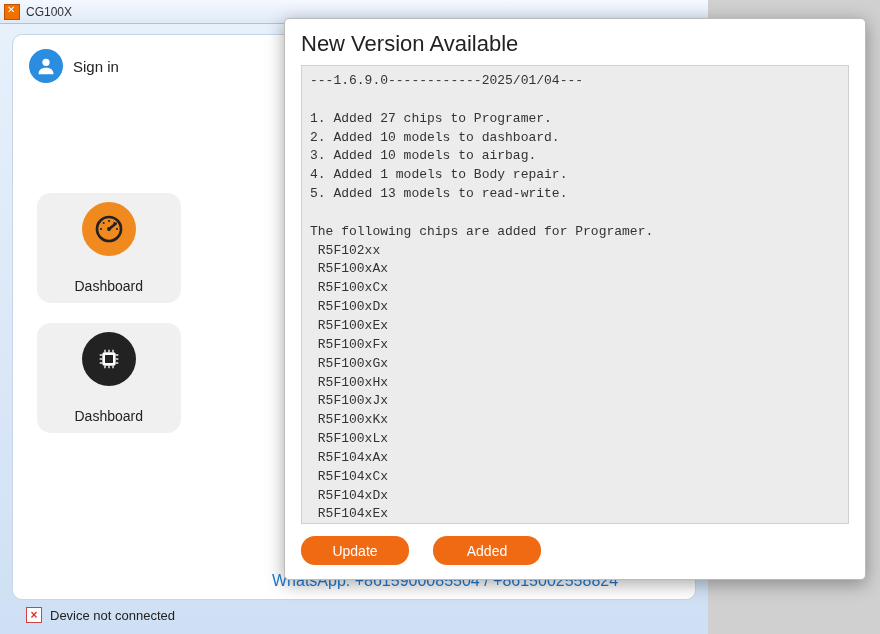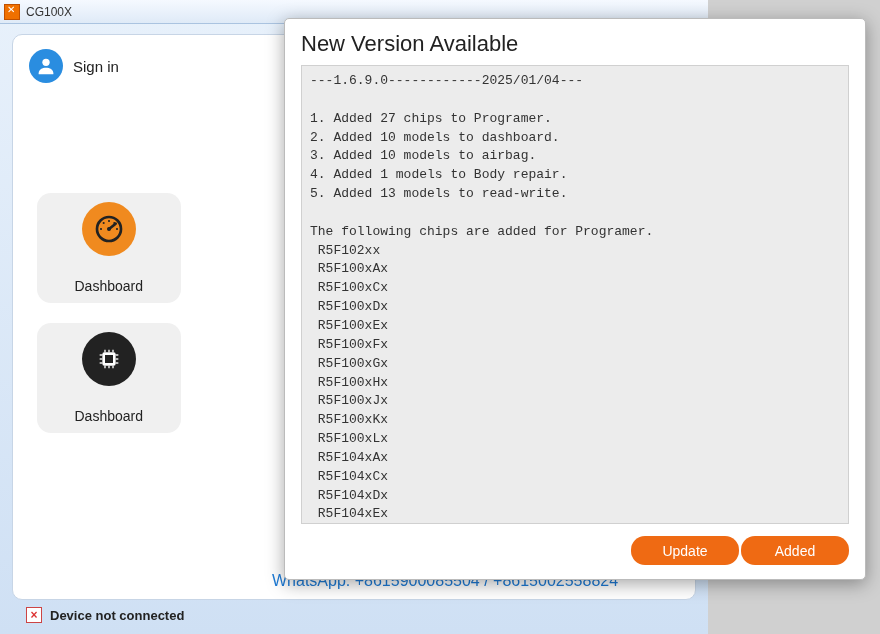--- a/index.html
+++ b/index.html
@@ -183,8 +183,8 @@
 
 .modal-buttons {
   display: flex;
-  justify-content: flex-end;
-  gap: 2px;
+  justify-content: flex-start;
+  gap: 24px;
   margin-top: 12px;
 }
 .btn {

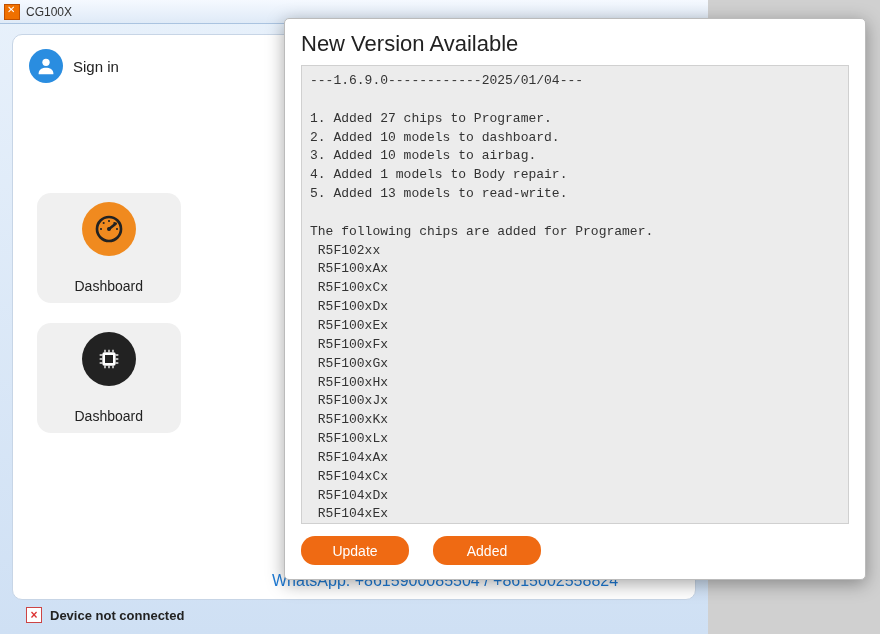--- a/index.html
+++ b/index.html
@@ -116,7 +116,6 @@
   font-size: 13px;
   color: #222;
   gap: 8px;
-  font-weight: bold;
 }
 .status-icon {
   width: 16px; height: 16px;

